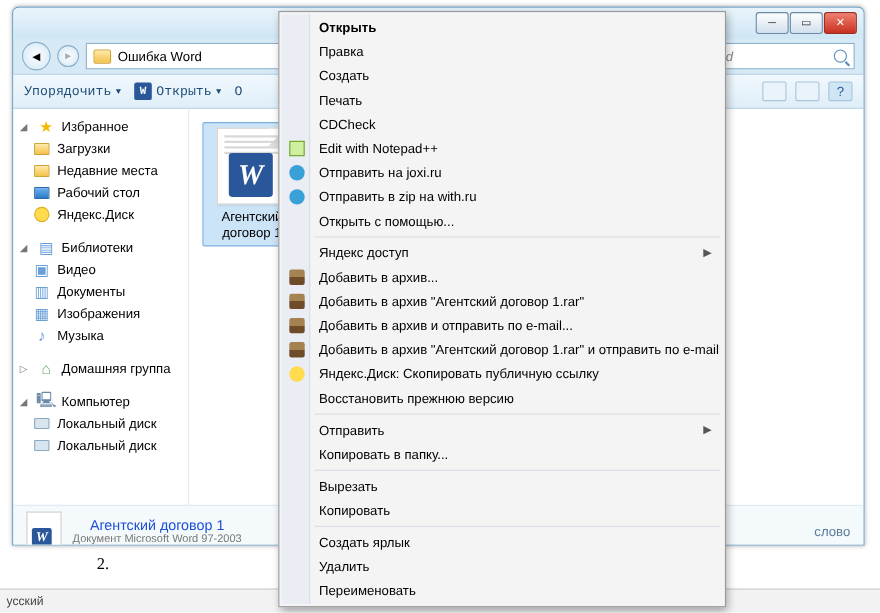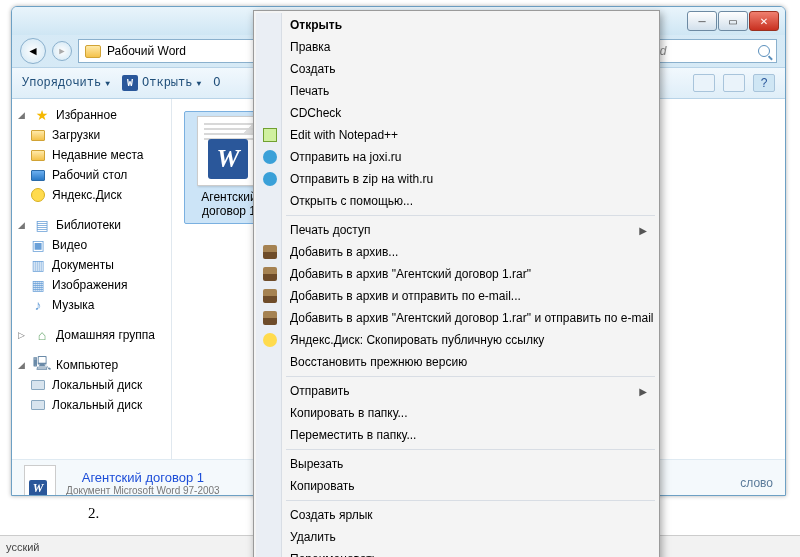--- a/index.html
+++ b/index.html
@@ -102,7 +102,7 @@
       </div>
     <div class="addr-bar">
       <span class="folder-ico"></span>
-      <span>Рабочий Word</span>
+      <span>Ошибка Word</span>
     </div>
     <div class="search-box">
       <span>ord</span>

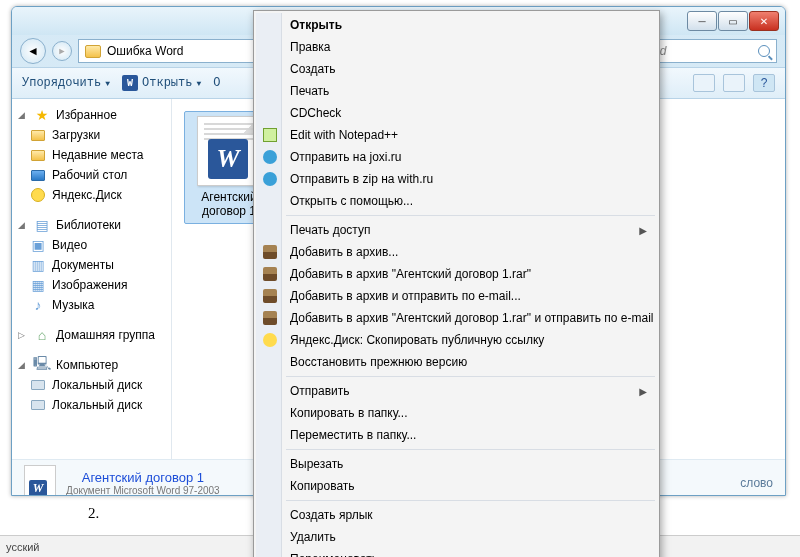--- a/index.html
+++ b/index.html
@@ -280,7 +280,7 @@
     </div>
   <div class="ctx-sep"></div>
   <div class="ctx-item">
-      <span>Печать доступ</span>
+      <span>Яндекс доступ</span>
       <span class="ctx-sub">▶</span>
     </div>
   <div class="ctx-item">

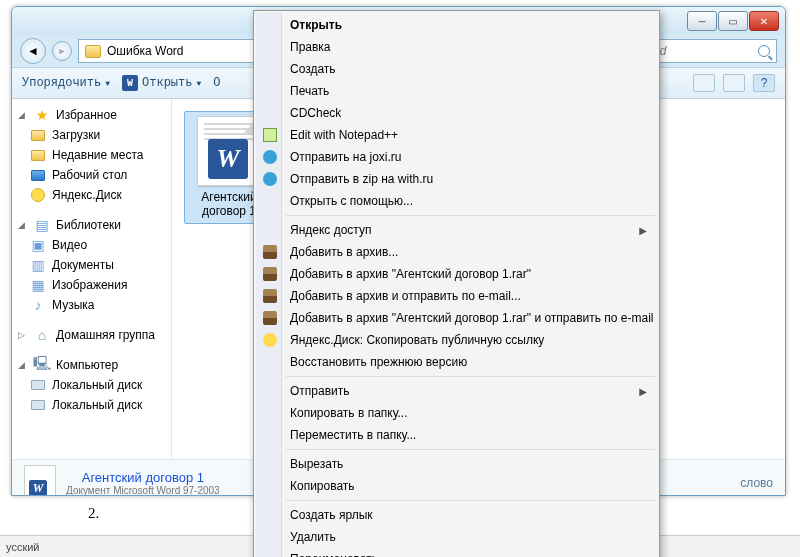--- a/index.html
+++ b/index.html
@@ -324,9 +324,6 @@
   <div class="ctx-item">
       <span>Копировать в папку...</span>
     </div>
-  <div class="ctx-item">
-      <span>Переместить в папку...</span>
-    </div>
   <div class="ctx-sep"></div>
   <div class="ctx-item">
       <span>Вырезать</span>

